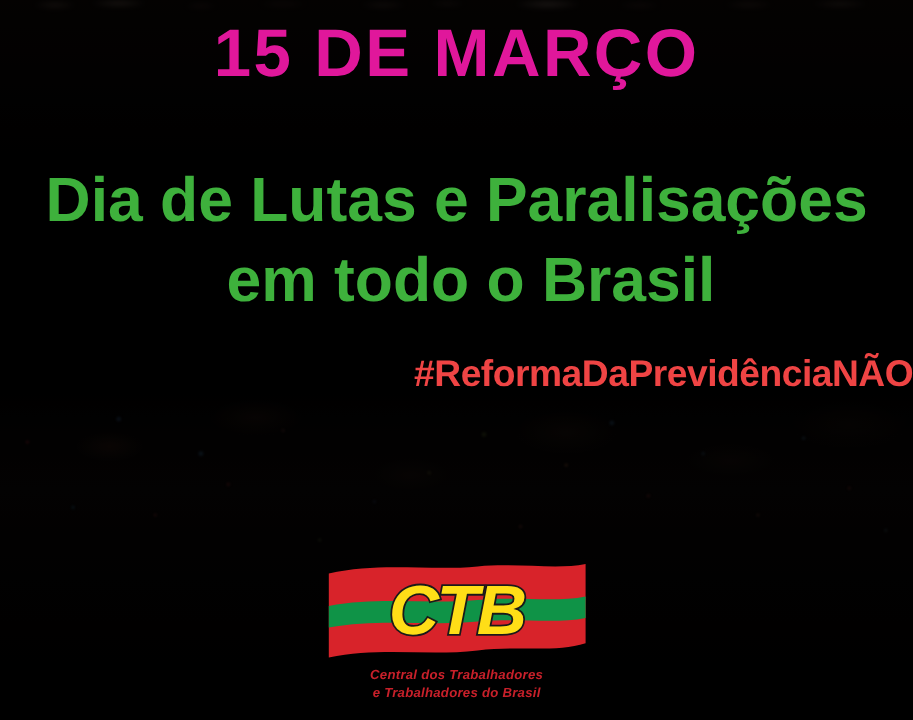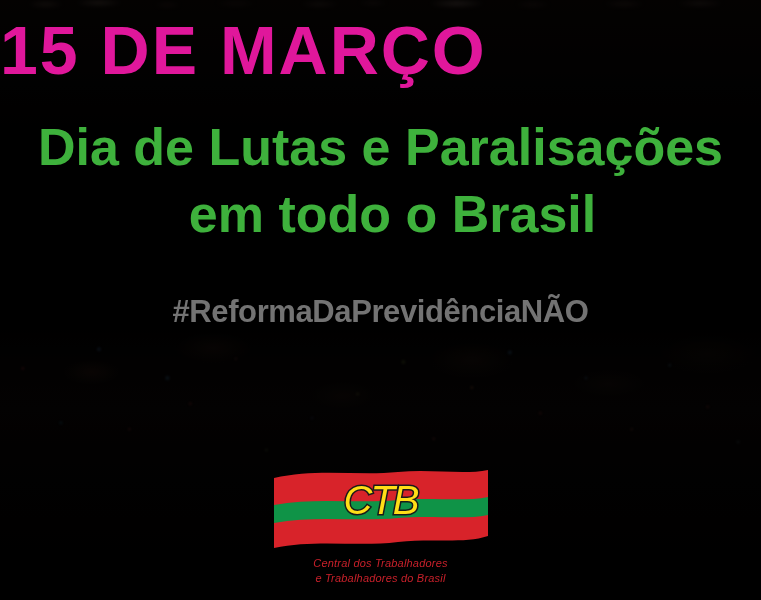--- a/index.html
+++ b/index.html
@@ -95,10 +95,11 @@
     position: absolute;
     top: 16px;
     left: 0; right: 0;
+    text-align: center;
     color: #e0179b;
     font-family: "Liberation Sans", sans-serif;
     font-weight: bold;
-    font-size: 68px;
+    font-size: 56px;
     letter-spacing: 2px;
     line-height: 1.0;
     white-space: nowrap;

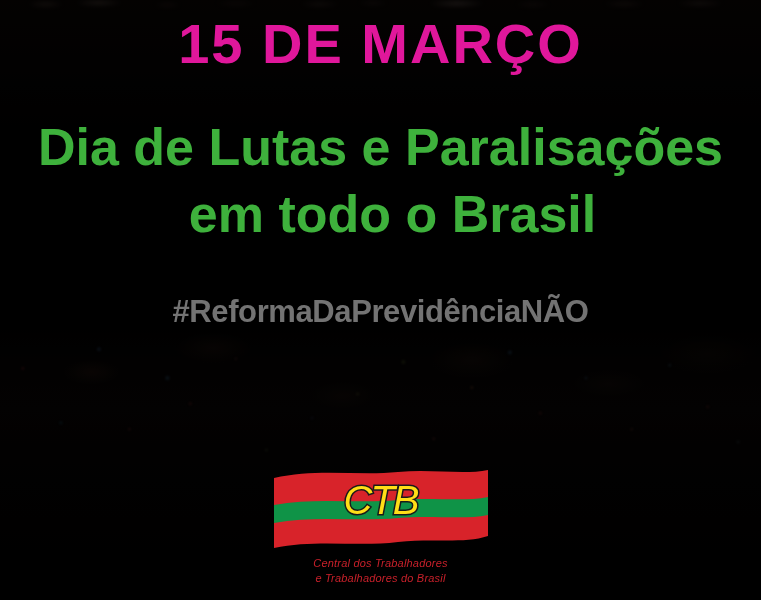--- a/index.html
+++ b/index.html
@@ -107,7 +107,7 @@
 
   .subhead {
     position: absolute;
-    top: 114px;
+    top: 134px;
     left: 0; right: 0;
     text-align: center;
     color: #3eb13c;

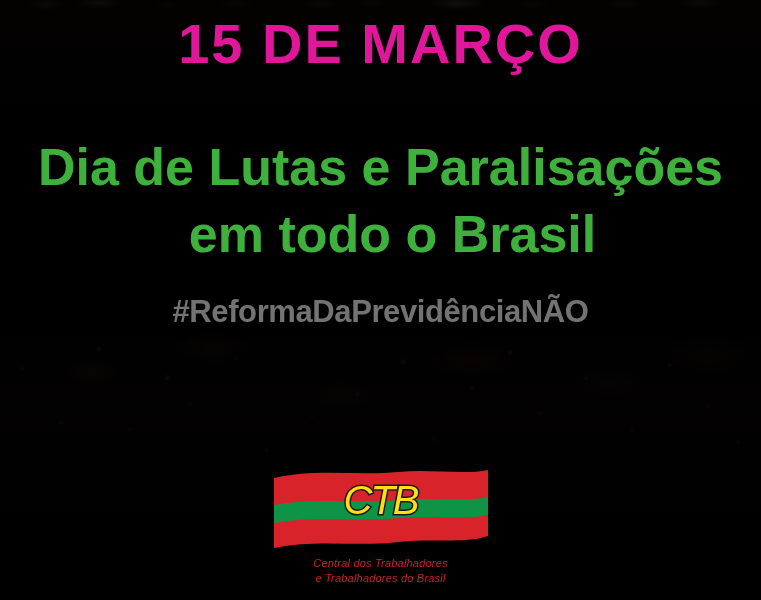--- a/index.html
+++ b/index.html
@@ -124,8 +124,8 @@
     position: absolute;
     top: 294px;
     left: 0; right: 0;
-    text-align: center;
-    color: #737373;
+    text-align: right;
+    color: #ef4444;
     font-family: "Liberation Sans", sans-serif;
     font-weight: bold;
     font-size: 31px;

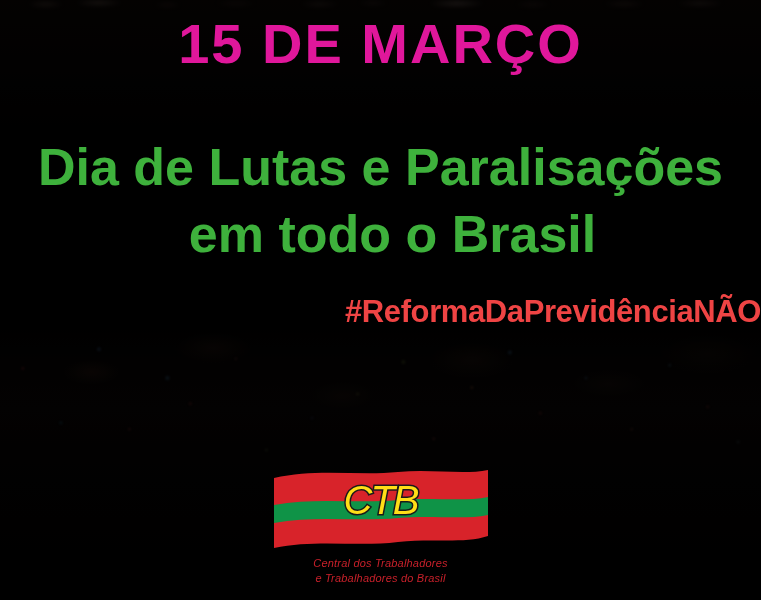--- a/index.html
+++ b/index.html
@@ -155,8 +155,8 @@
     text-align: center;
     font-family: "Liberation Sans", sans-serif;
     font-style: italic;
-    font-weight: normal;
-    font-size: 40px;
+    font-weight: bold;
+    font-size: 58px;
     letter-spacing: -2px;
     color: #ffde17;
     -webkit-text-stroke: 3px #1a1a1a;

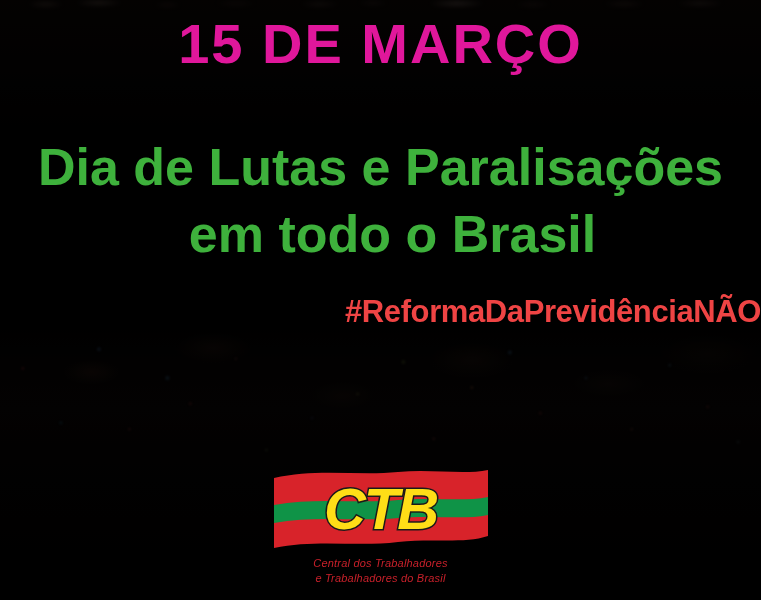--- a/index.html
+++ b/index.html
@@ -172,7 +172,7 @@
     color: #c8202a;
     font-family: "Liberation Sans", sans-serif;
     font-style: italic;
-    font-weight: normal;
+    font-weight: bold;
     font-size: 11px;
     line-height: 1.35;
     letter-spacing: .2px;

